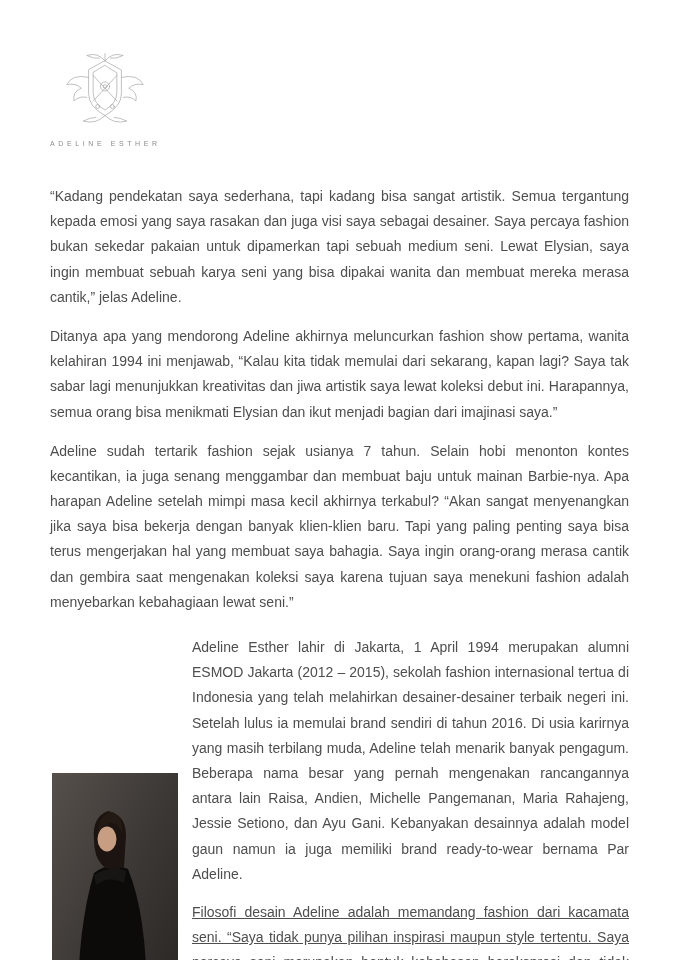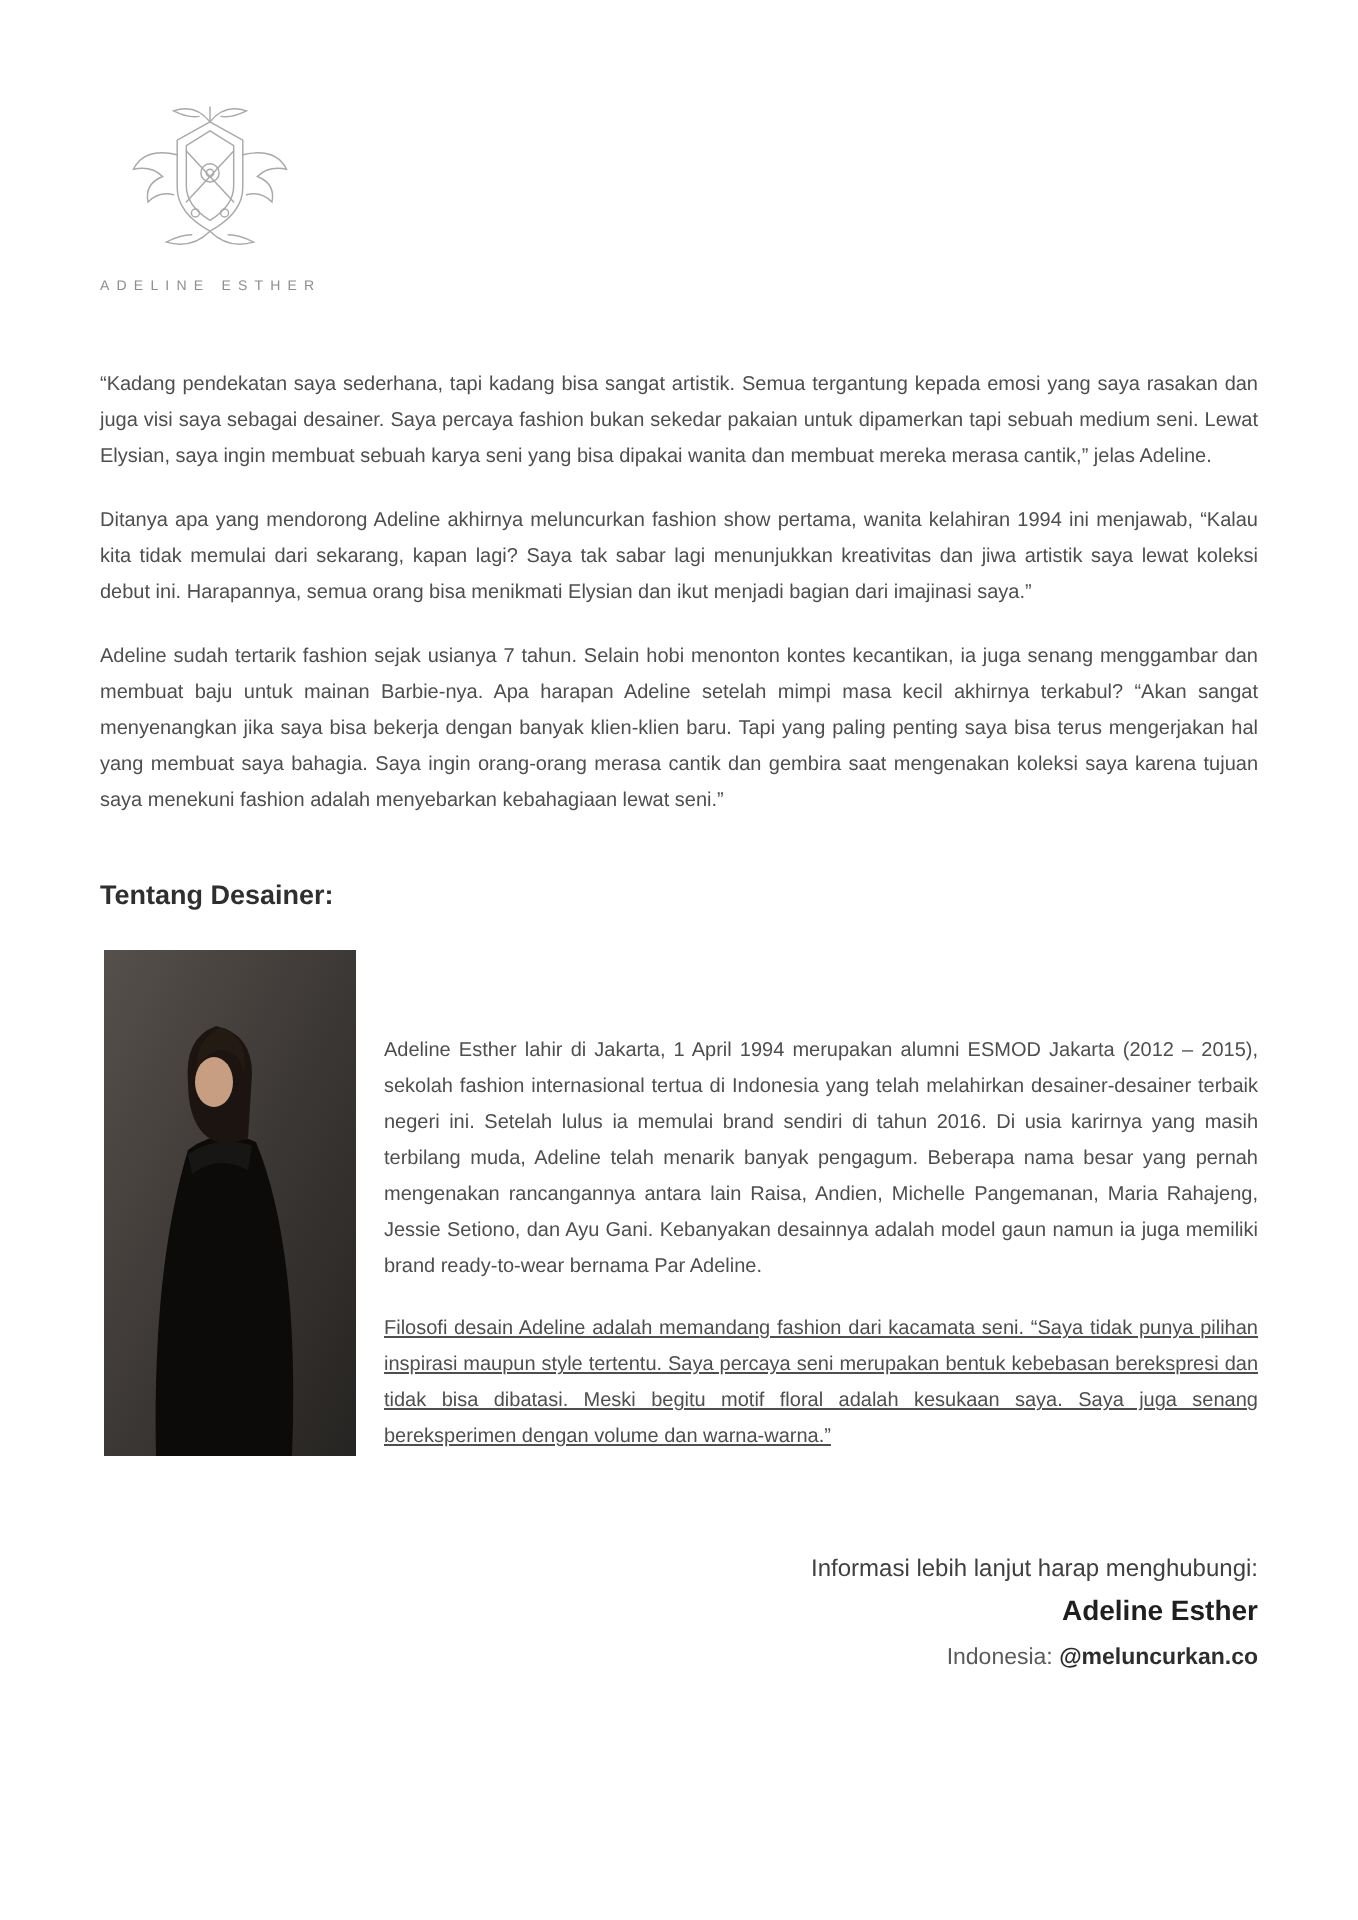--- a/index.html
+++ b/index.html
@@ -32,7 +32,7 @@
   
   .intro { margin-top: 34px; }
   .intro p, .about-text p {
-    font-size: 10px;
+    font-size: 14px;
     line-height: 1.8;
     text-align: justify;
     color: #4e4e4e;

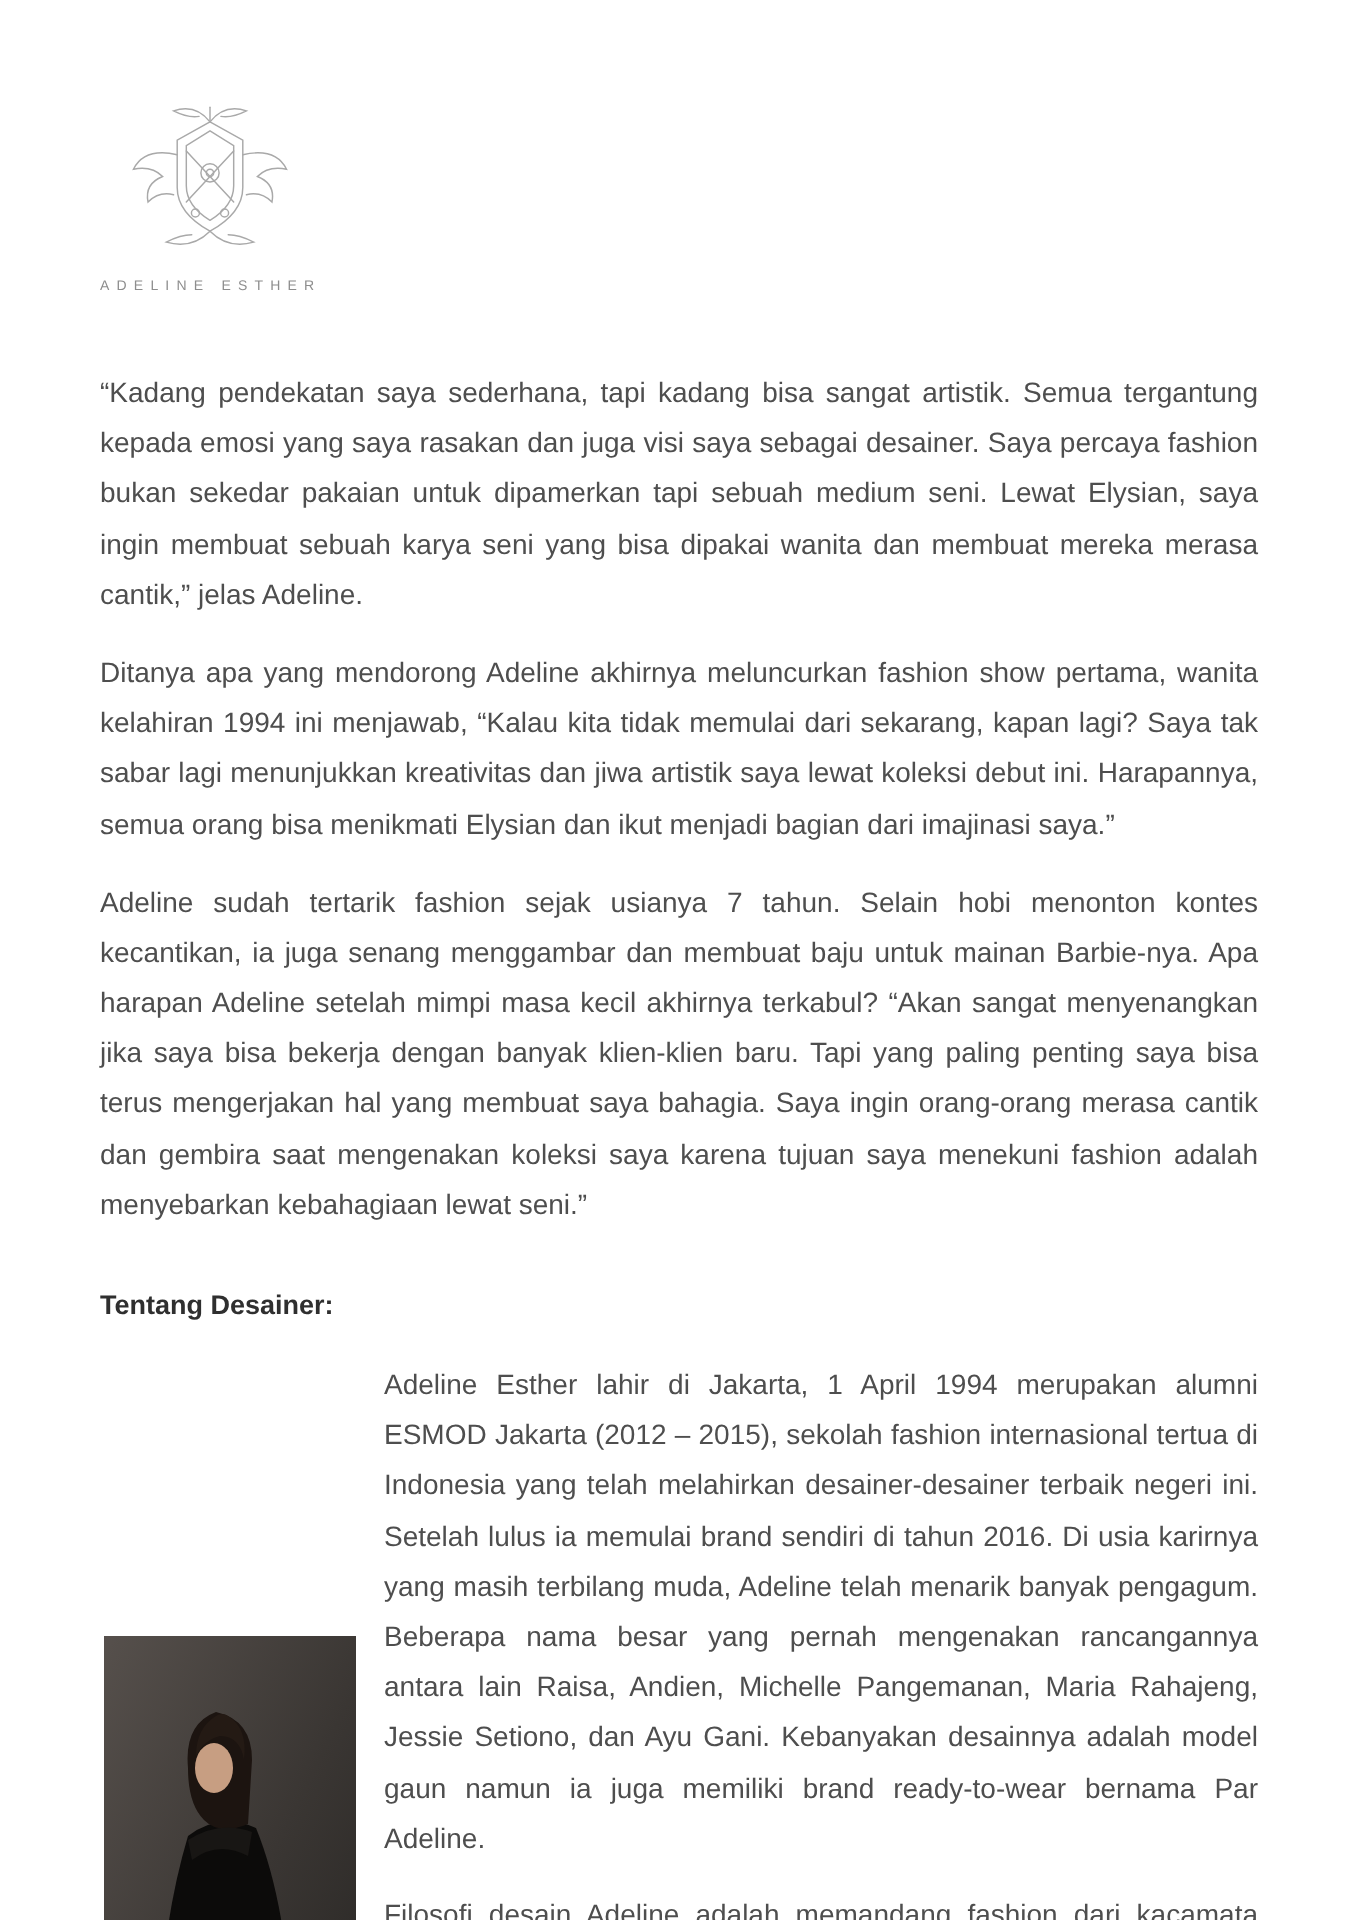--- a/index.html
+++ b/index.html
@@ -131,7 +131,6 @@
   </section>
 
   
-  <h2 class="about-heading">Tentang Desainer:</h2>
 
   <section class="about">
     <div class="photo">

